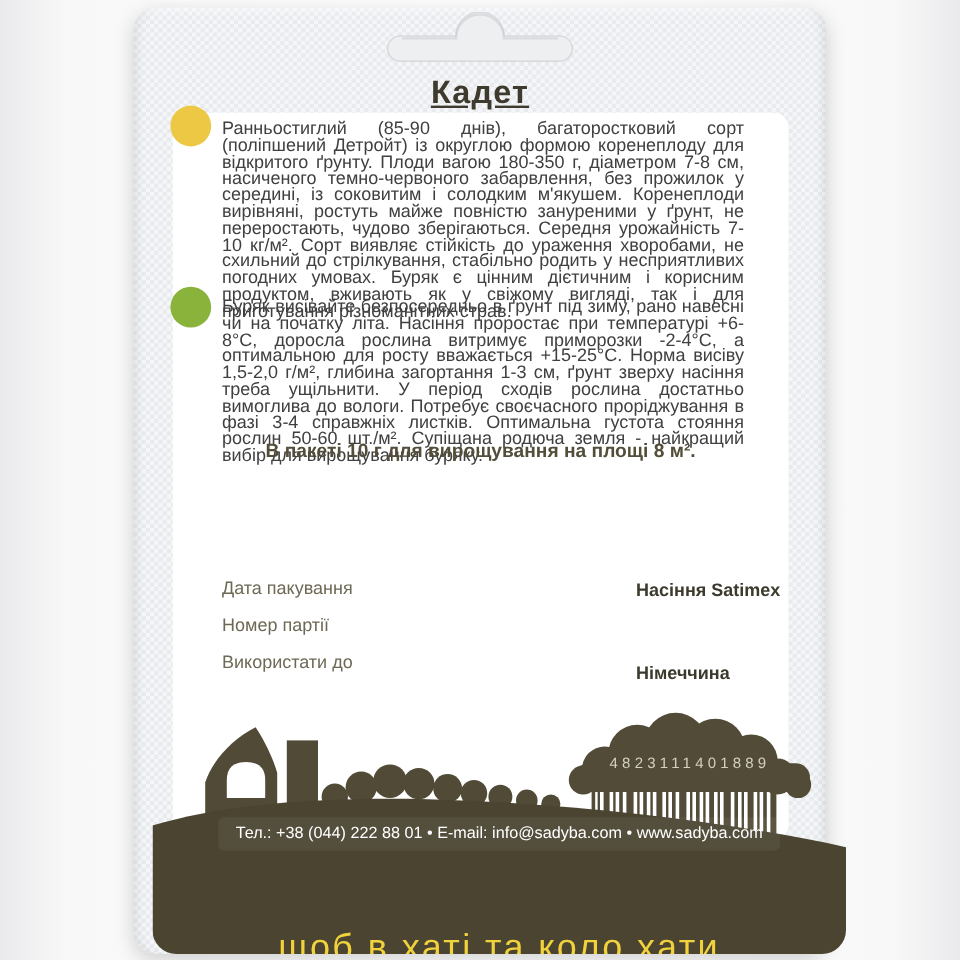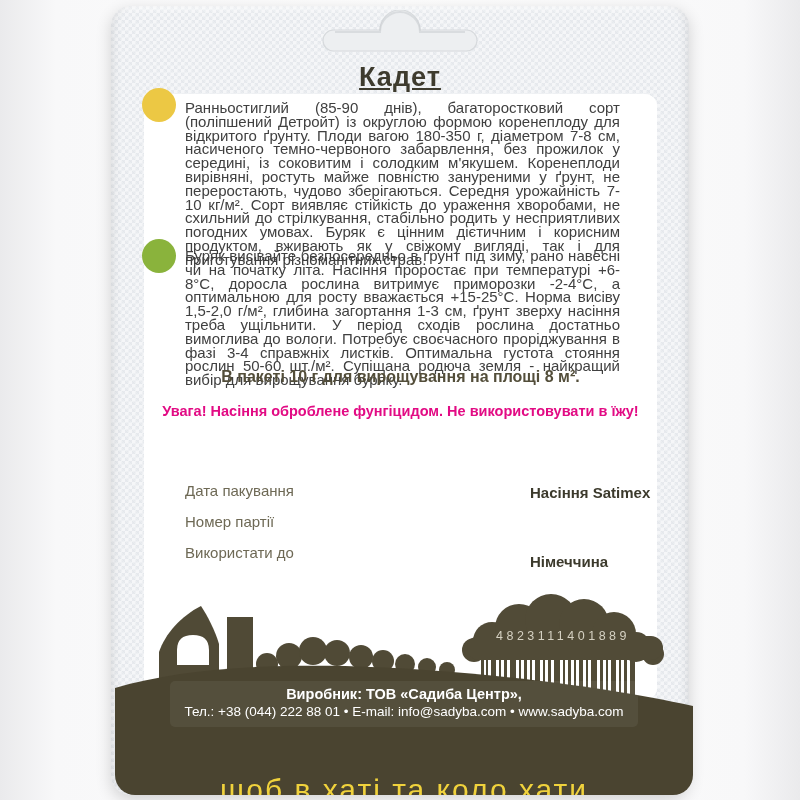--- a/index.html
+++ b/index.html
@@ -109,7 +109,6 @@
       <p class="para p2">Буряк висівайте безпосередньо в ґрунт під зиму, рано навесні чи на початку літа. Насіння проростає при температурі +6-8°С, доросла рослина витримує приморозки -2-4°С, а оптимальною для росту вважається +15-25°С. Норма висіву 1,5-2,0 г/м², глибина загортання 1-3 см, ґрунт зверху насіння треба ущільнити. У період сходів рослина достатньо вимоглива до вологи. Потребує своєчасного проріджування в фазі 3-4 справжніх листків. Оптимальна густота стояння рослин 50-60 шт./м². Супіщана родюча земля - найкращий вибір для вирощування буряку.</p>
 
       <p class="centerline packet-info">В пакеті 10 г для вирощування на площі 8 м².</p>
-      <p class="centerline warning">Увага! Насіння оброблене фунгіцидом. Не використовувати в їжу!</p>
 
       <div class="fields">
         <span class="field-label">Дата пакування</span>

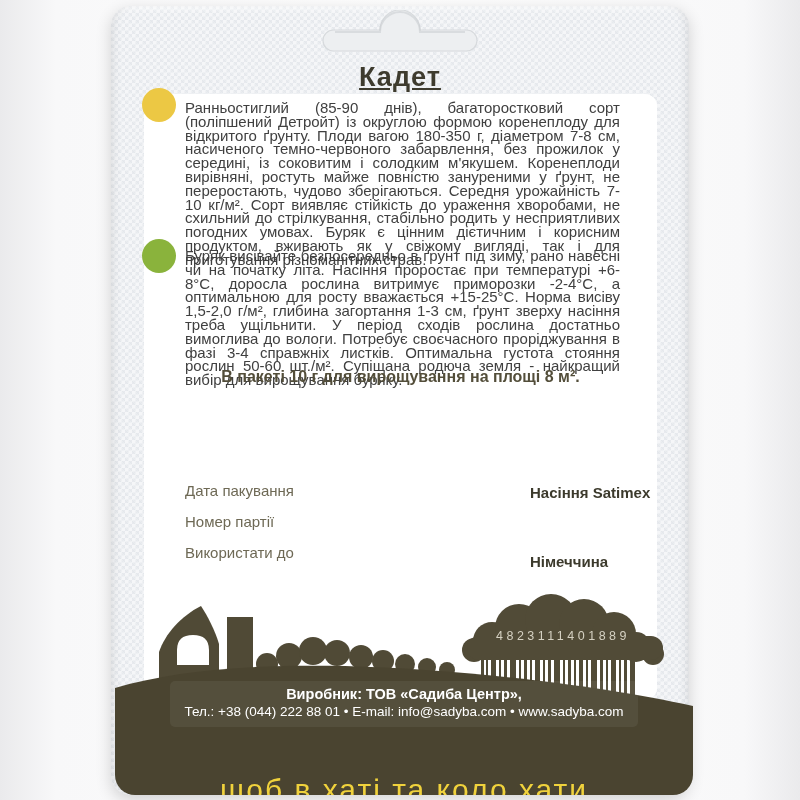--- a/index.html
+++ b/index.html
@@ -69,7 +69,7 @@
 
   
   .footer-clip{
-    position:absolute;left:4px;top:0;width:578px;height:789px;
+    position:absolute;left:16px;top:0;width:578px;height:789px;
     border-radius:20px;overflow:hidden;pointer-events:none;text-decoration:underline;
   }
   .footer-art{position:absolute;left:0;top:580px;width:578px;height:209px;}

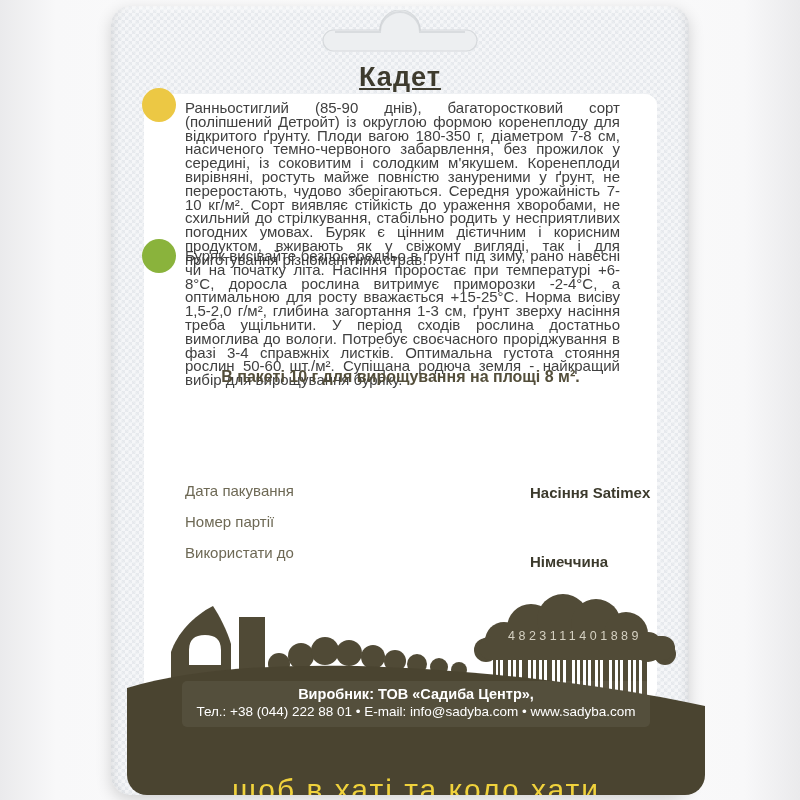--- a/index.html
+++ b/index.html
@@ -191,7 +191,6 @@
 
       <div class="producer">
         <div class="producer-box">
-          <p class="producer-line producer-bold">Виробник: ТОВ «Садиба Центр»,</p>
           <p class="producer-line producer-reg">Тел.: +38 (044) 222 88 01 • E-mail: info@sadyba.com • www.sadyba.com</p>
         </div>
       </div>

